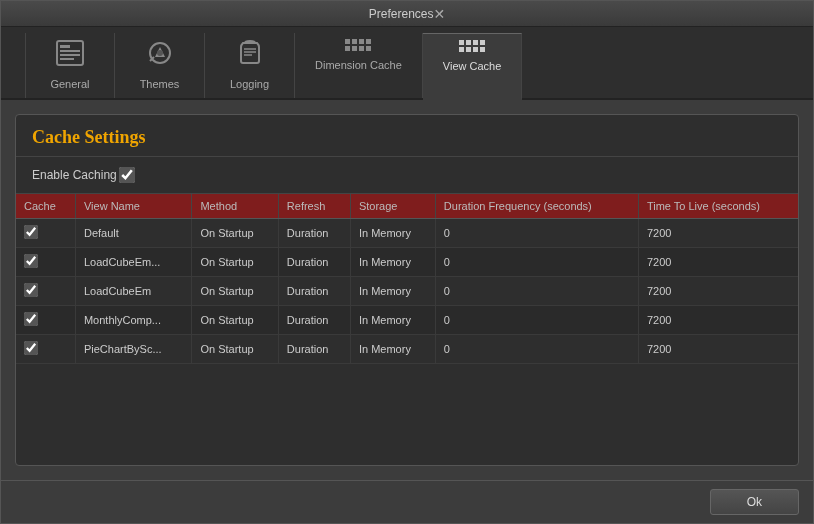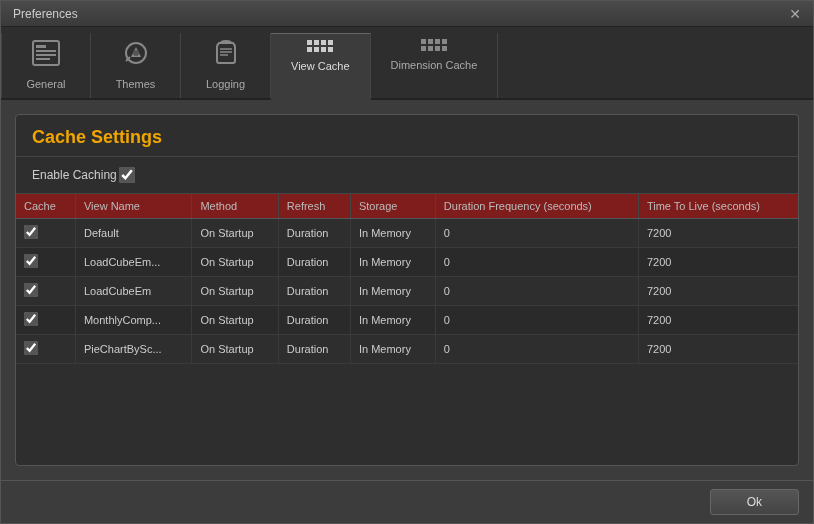--- a/index.html
+++ b/index.html
@@ -25,8 +25,8 @@
       height: 26px;
       display: flex;
       align-items: center;
-      justify-content: space-between;
-      padding: 0 12px;
+      justify-content: center;
+      padding: 0 4px;
       border-bottom: 1px solid #222;
       flex-shrink: 0;
     }

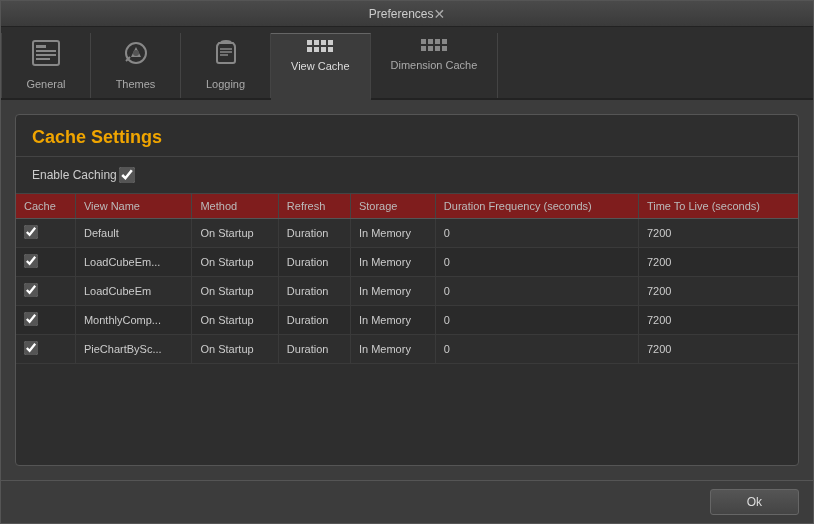--- a/index.html
+++ b/index.html
@@ -238,7 +238,7 @@
       </div>
       <span class="tab-label">Logging</span>
     </div>
-    <div class="tab active">
+    <div class="tab">
       <div class="tab-icon">
         <div class="grid-icon">
           <div class="grid-cell"></div>
@@ -251,9 +251,9 @@
             <div class="grid-cell"></div>
         </div>
       </div>
-      <span class="tab-label">View Cache</span>
-    </div>
-    <div class="tab">
+      <span class="tab-label">Dimension Cache</span>
+    </div>
+    <div class="tab active">
       <div class="tab-icon">
         <div class="grid-icon">
           <div class="grid-cell"></div>
@@ -266,7 +266,7 @@
             <div class="grid-cell"></div>
         </div>
       </div>
-      <span class="tab-label">Dimension Cache</span>
+      <span class="tab-label">View Cache</span>
     </div>
   </div>
 

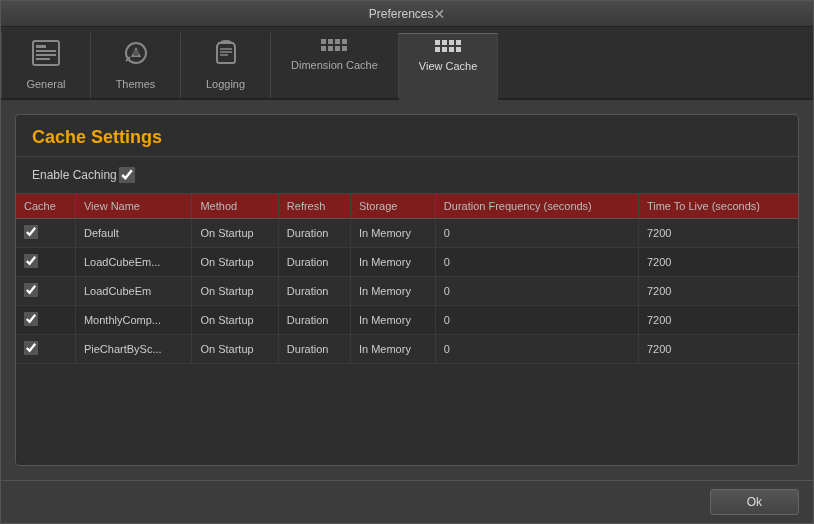--- a/index.html
+++ b/index.html
@@ -60,7 +60,7 @@
       border-right: 1px solid #444;
       min-width: 90px;
     }
-    .tab:first-child { border-left: 1px solid #444; }
+    .tab:first-child { border-left: 1px solid #444; margin-left: 24px; }
     .tab.active {
       background: #3c3c3c;
       color: #ddd;

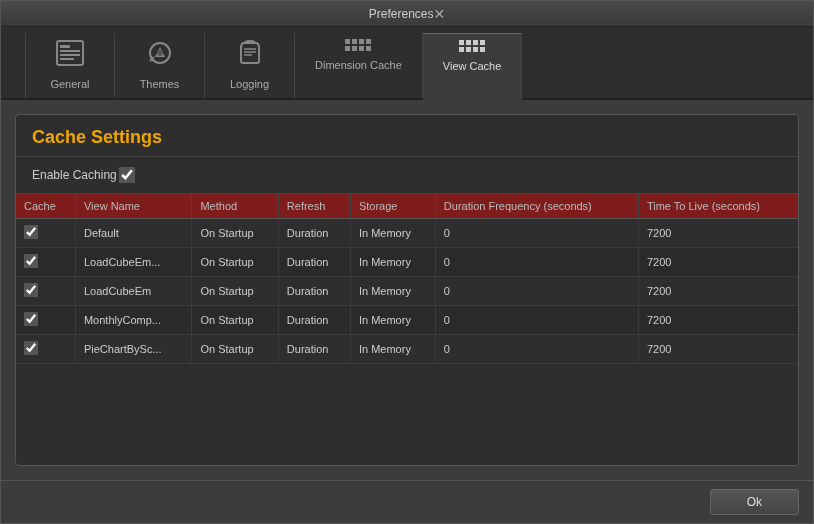--- a/index.html
+++ b/index.html
@@ -98,6 +98,7 @@
       font-weight: bold;
       padding: 12px 16px 8px 16px;
       border-bottom: 1px solid #444;
+      font-family: Liberation Serif, serif;
     }
     .enable-row {
       display: flex;

